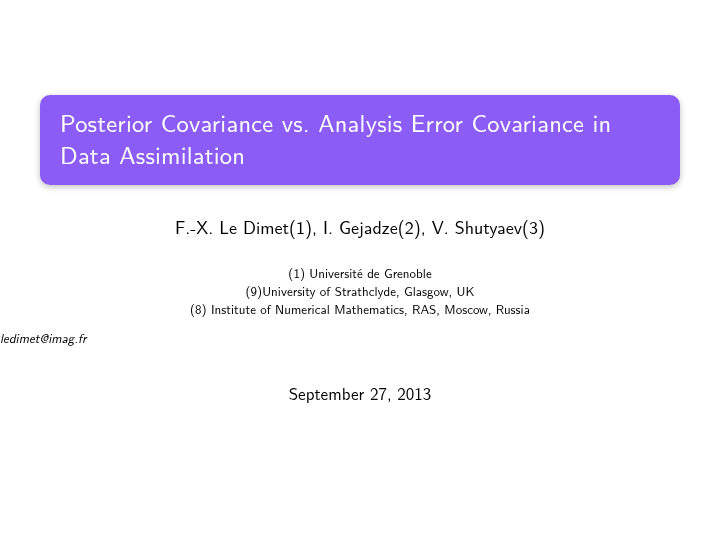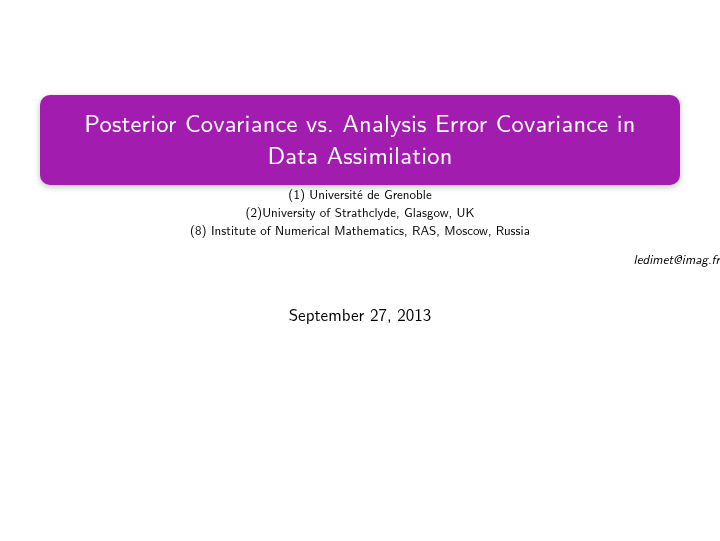--- a/index.html
+++ b/index.html
@@ -20,11 +20,10 @@
   }
   .title-block {
     margin: 95px 40px 0 40px;
-    background: #a21caf;
+    background: #8b5cf6;
     border-radius: 10px;
     box-shadow: 0 2px 6px rgba(0,0,0,0.25);
     padding: 12px 20px 14px 20px;
-    text-align: center;
   }
   .title-block .title-text {
     color: #fff;

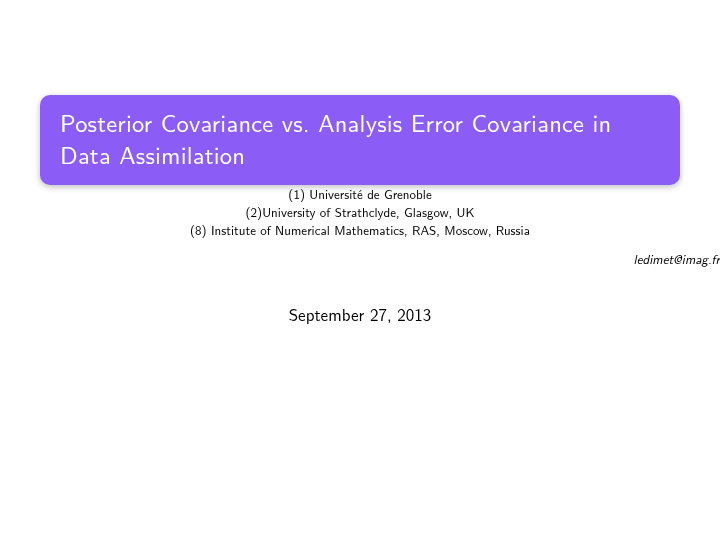--- a/index.html
+++ b/index.html
@@ -71,6 +71,7 @@
     </div>
   </div>
 
+  <div class="authors">F.-X. Le Dimet(1), I. Gejadze(2), V. Shutyaev(3)</div>
 
   <div class="affils">
     <div>(1) Université de Grenoble</div>

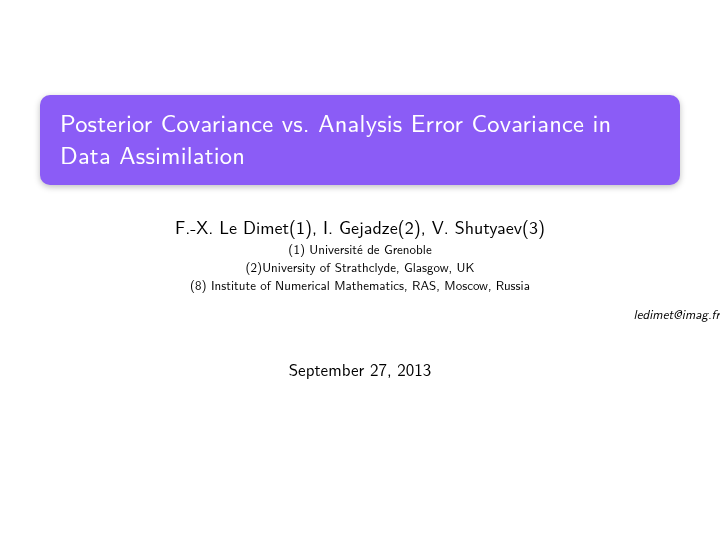--- a/index.html
+++ b/index.html
@@ -41,6 +41,7 @@
   }
   .affils {
     text-align: center;
+    margin-top: 24px;
     font-size: 13px;
     line-height: 1.4;
     color: #000;

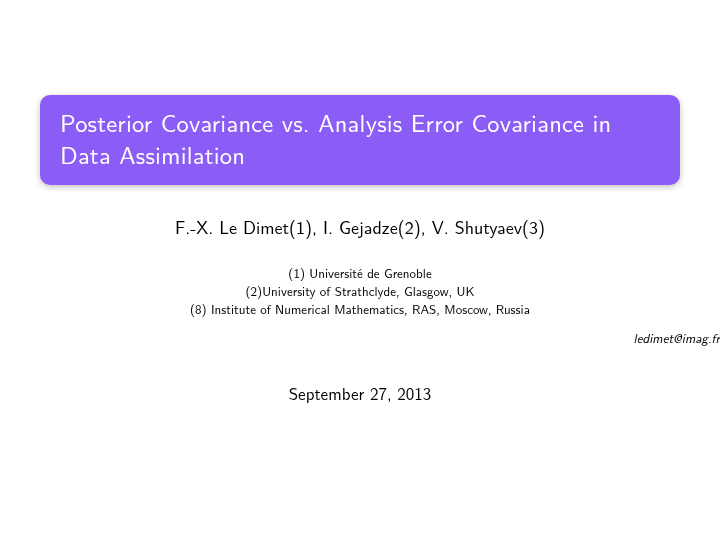--- a/index.html
+++ b/index.html
@@ -76,7 +76,7 @@
 
   <div class="affils">
     <div>(1) Université de Grenoble</div>
-    <div>(2)University of Strathclyde, Glasgow, UK</div>
+    <div>(9)University of Strathclyde, Glasgow, UK</div>
     <div>(8) Institute of Numerical Mathematics, RAS, Moscow, Russia</div>
   </div>
 

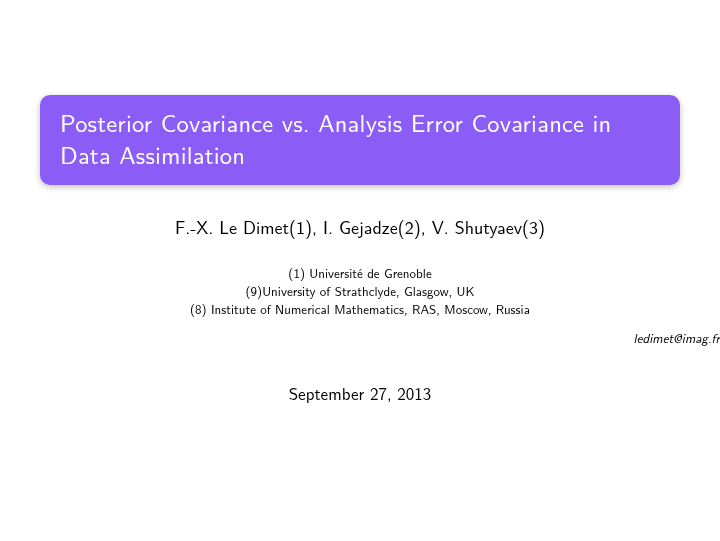--- a/index.html
+++ b/index.html
@@ -47,7 +47,7 @@
     color: #000;
   }
   .email {
-    text-align: right;
+    text-align: left;
     margin-top: 10px;
     font-size: 13px;
     font-style: italic;

